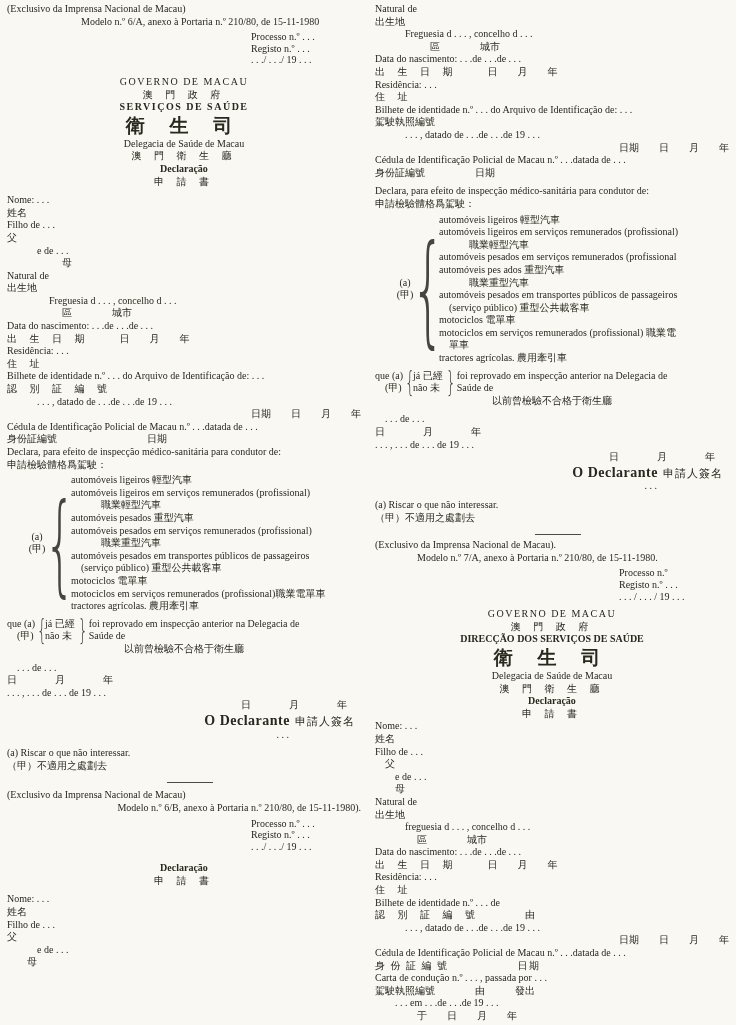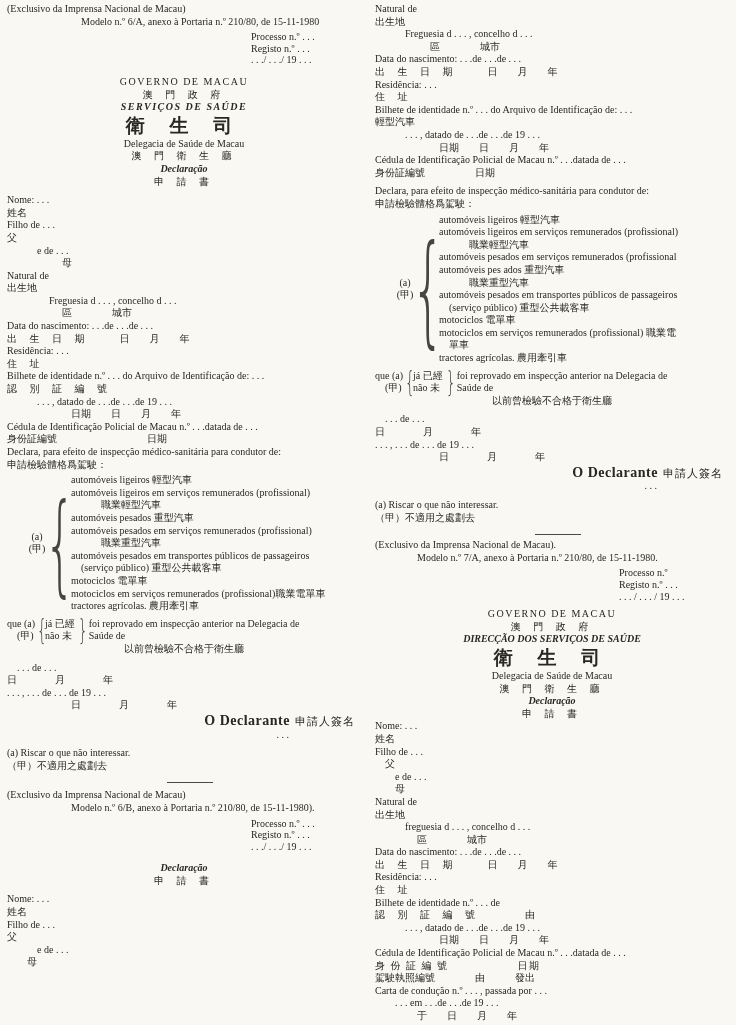--- a/index.html
+++ b/index.html
@@ -16,7 +16,7 @@
   .cjk{font-size:10px;line-height:var(--lh);}
   .c{text-align:center;}
   .r{text-align:right;}
-  .b{font-weight:bold;font-style:italic;}
+  .b{font-weight:bold;}
   .sp1{letter-spacing:1.5px;}
   .sp2{letter-spacing:5px;}
   .sp3{letter-spacing:14px;}

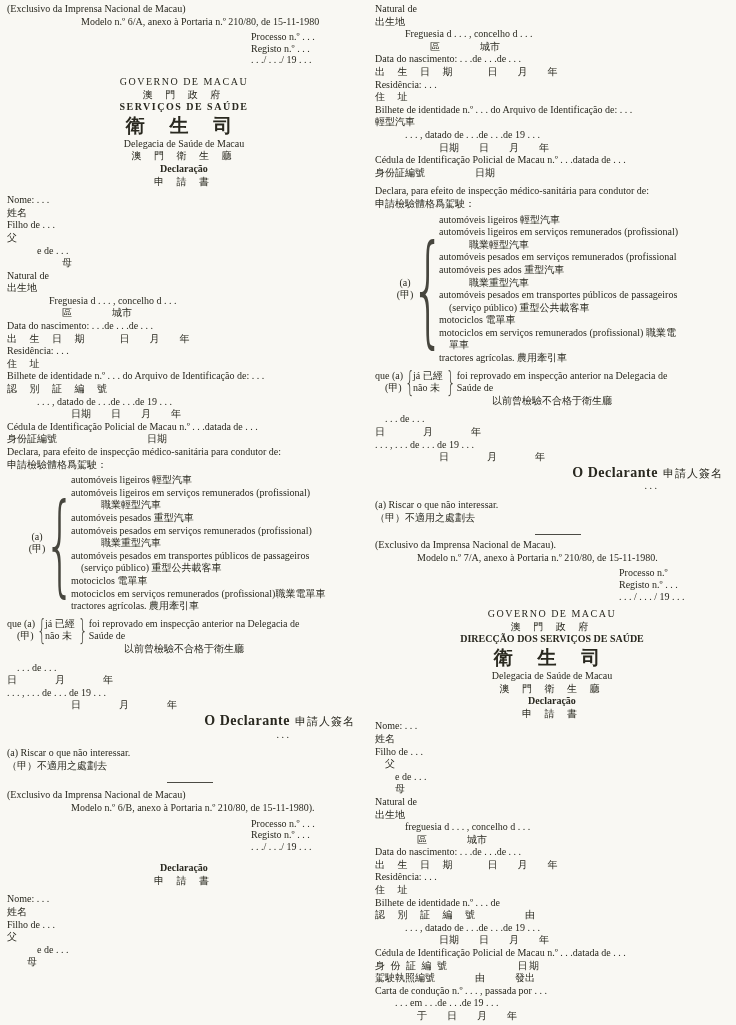--- a/index.html
+++ b/index.html
@@ -168,7 +168,7 @@
       <div class="ln pt">Residência: . . .</div>
       <div class="ln cjk sp2">住 址</div>
       <div class="ln pt">Bilhete de identidade n.º . . . do Arquivo de Identificação de: . . .</div>
-      <div class="ln cjk">輕型汽車</div>
+      <div class="ln cjk">駕駛執照編號</div>
       <div class="ln pt i3">. . . , datado de . . .de . . .de 19 . . .</div>
       <div class="ln cjk i6">日期　　日　　月　　年</div>
       <div class="ln pt">Cédula de Identificação Policial de Macau n.º . . .datada de . . .</div>

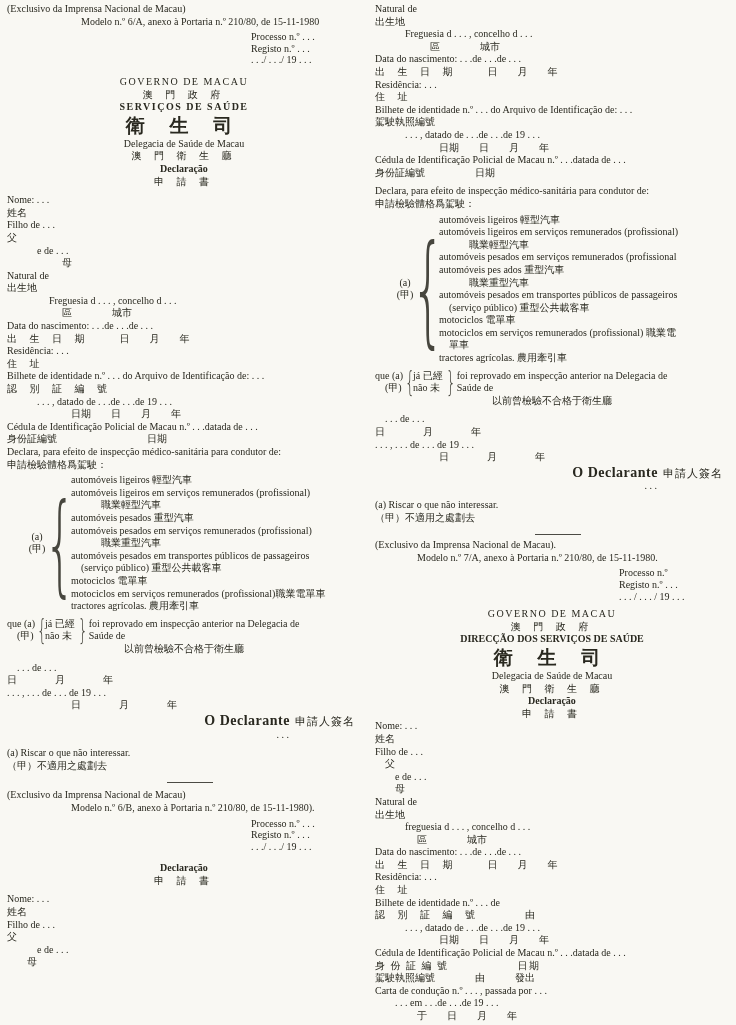--- a/index.html
+++ b/index.html
@@ -22,7 +22,7 @@
   .sp3{letter-spacing:14px;}
   .big{font-size:19px;line-height:24px;font-weight:bold;letter-spacing:10px;}
   .i1{padding-left:10px;} .i2{padding-left:20px;} .i3{padding-left:30px;}
-  .i4{padding-left:42px;} .i5{padding-left:55px;} .i6{padding-left:64px;} .i7{padding-left:74px;}
+  .i4{padding-left:42px;} .i5{padding-left:55px;} .i6{padding-left:64px;text-align:right;} .i7{padding-left:74px;}
   .gap1{margin-top:6px;} .gap2{margin-top:10px;}
   .rm6{padding-right:72px;}
   .proc{margin-left:244px;margin-top:3px;margin-bottom:2px;}

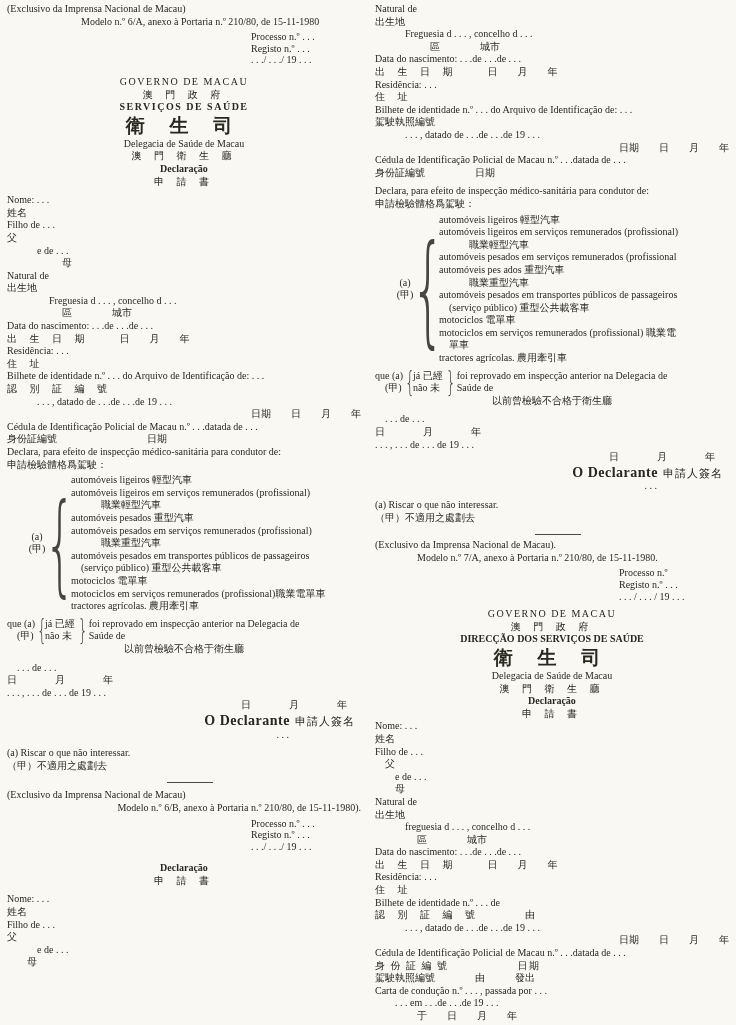--- a/index.html
+++ b/index.html
@@ -257,8 +257,8 @@
       <div class="ln cjk i6">日期　　日　　月　　年</div>
       <div class="ln pt">Cédula de Identificação Policial de Macau n.º . . .datada de . . .</div>
       <div class="ln cjk sp1">身 份 証 編 號　　　　　　日期</div>
+      <div class="ln pt">Carta de condução n.º . . . , passada por . . .</div>
       <div class="ln cjk">駕駛執照編號　　　　由　　　發出</div>
-      <div class="ln pt">Carta de condução n.º . . . , passada por . . .</div>
       <div class="ln pt i2">. . . em . . .de . . .de 19 . . .</div>
       <div class="ln cjk i4 sp2">于　日　月　年</div>
     </div>

